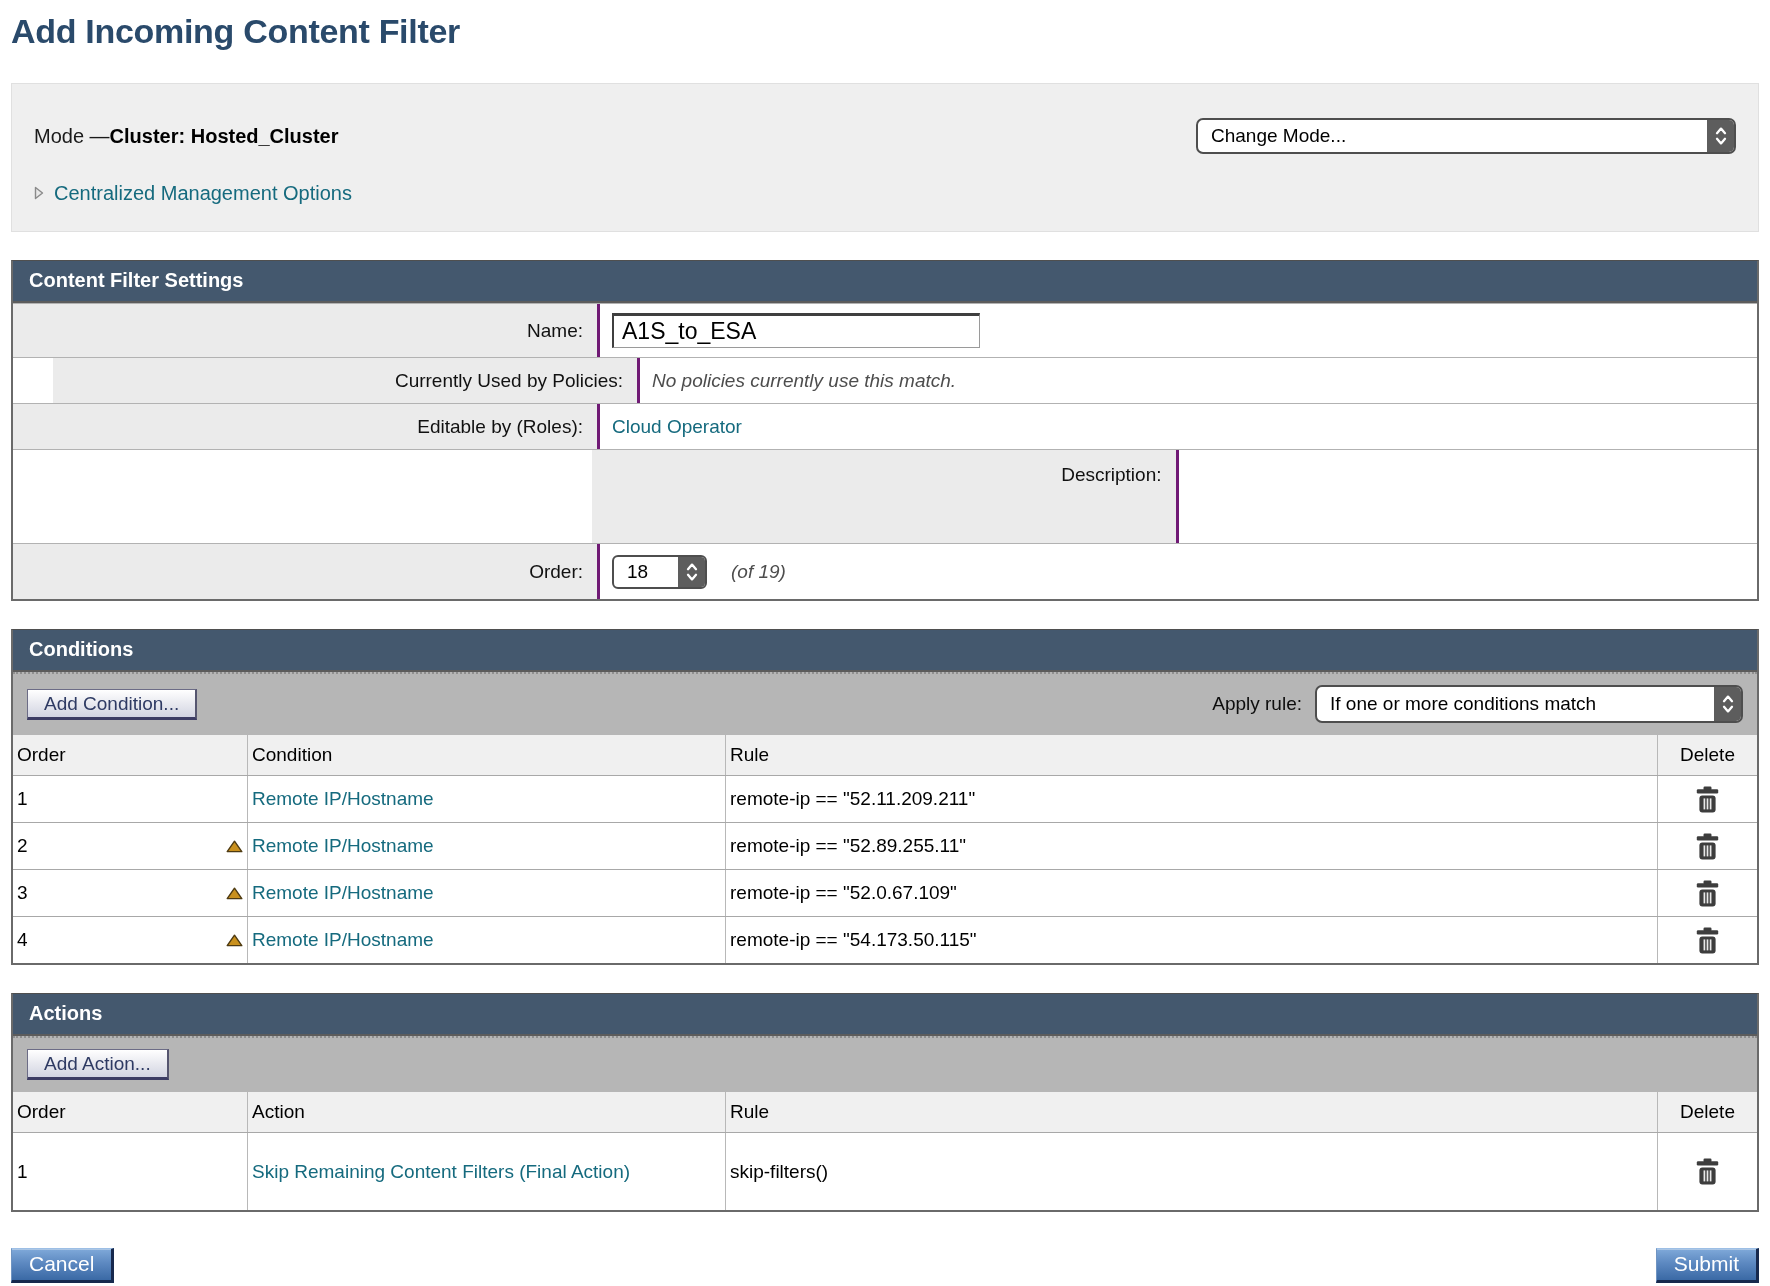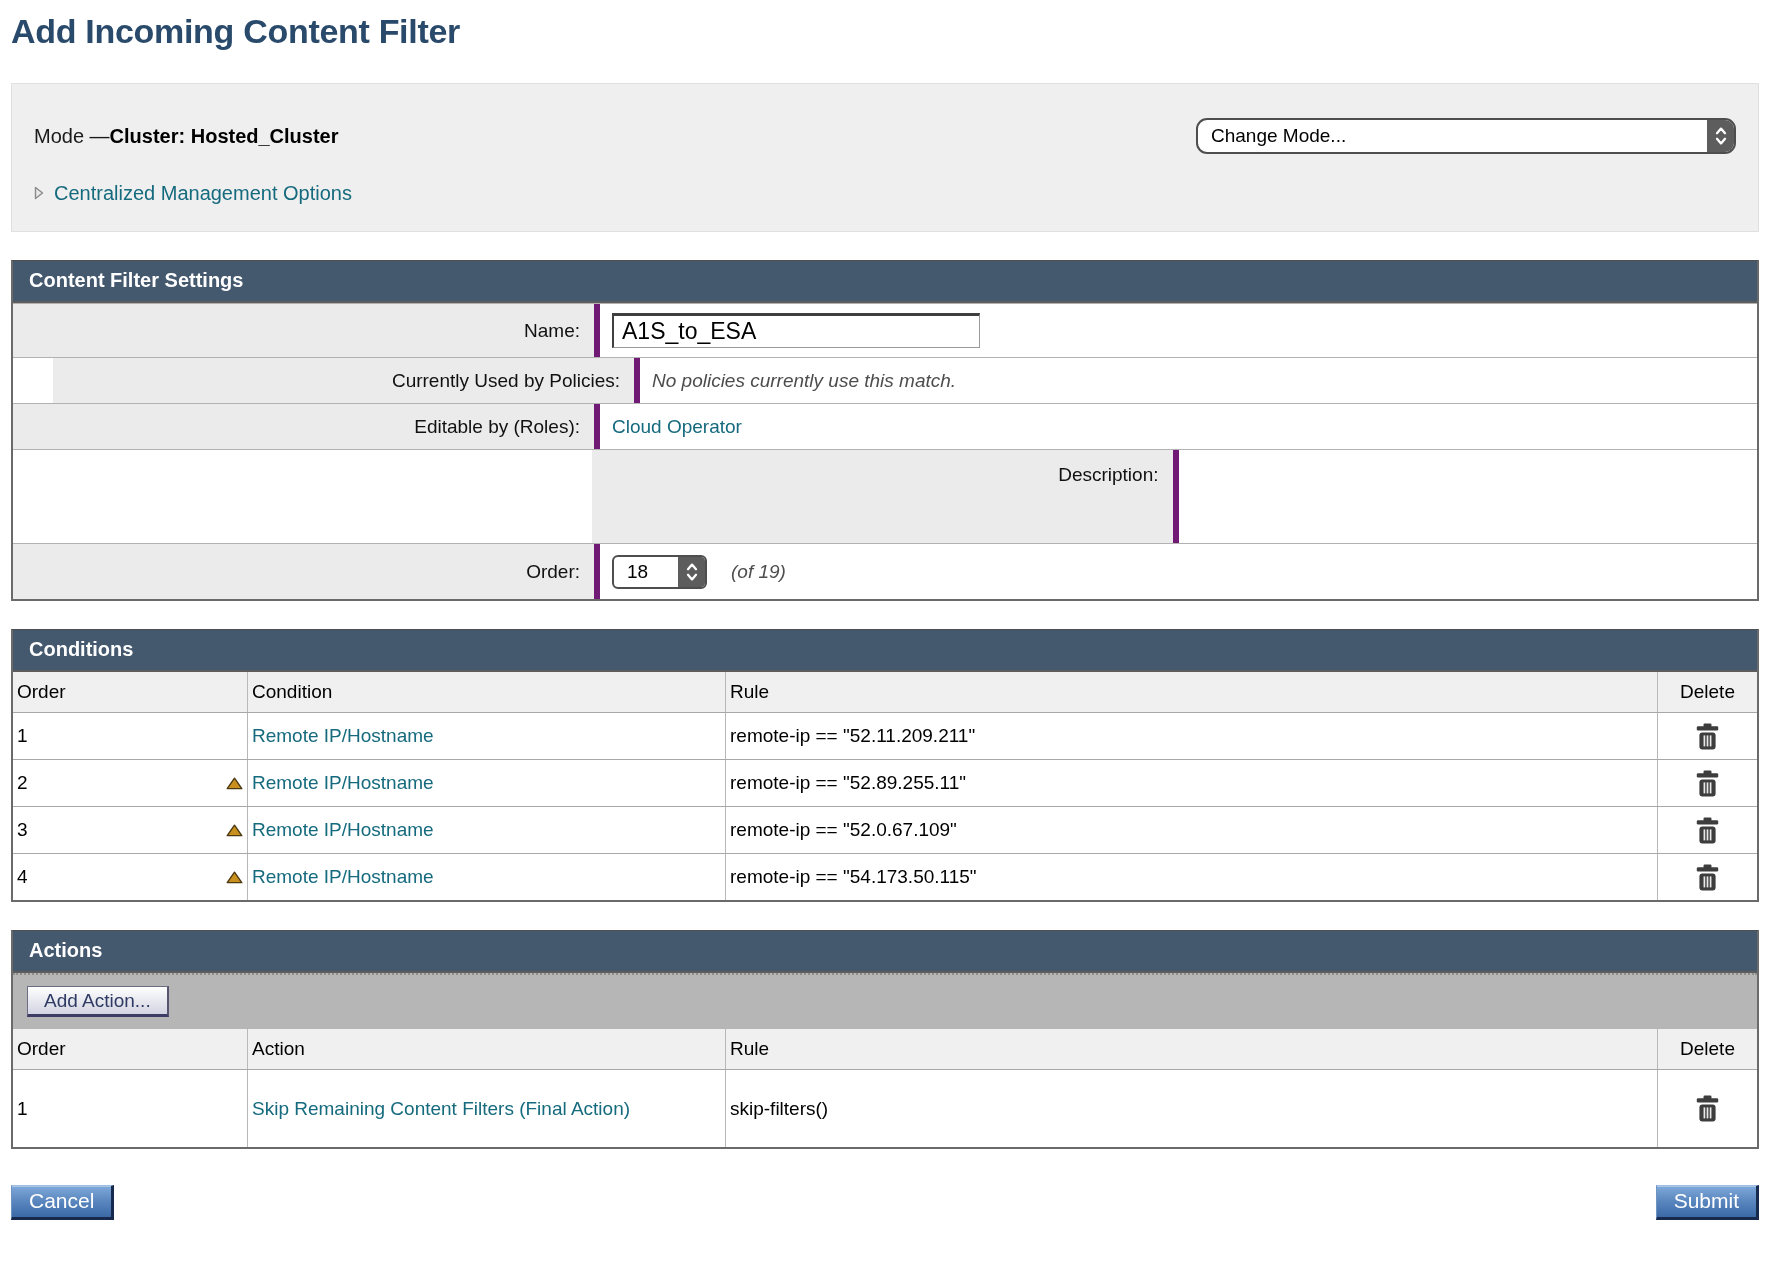--- a/index.html
+++ b/index.html
@@ -35,7 +35,7 @@
   }
   .select-value { flex:1; display:flex; align-items:center; padding:0 13px; font-size:19px; white-space:nowrap; }
   .select-spinner { width:27px; background:#5d5d5d; display:flex; align-items:center; justify-content:center; flex:none; }
-  .change-mode { width:540px;border-radius:11px; }
+  .change-mode { width:540px; }
 
   
   .box { margin-top:28px; border:2px solid #6a6a6a; border-top:1px solid #4f4f4f; background:#fff; }

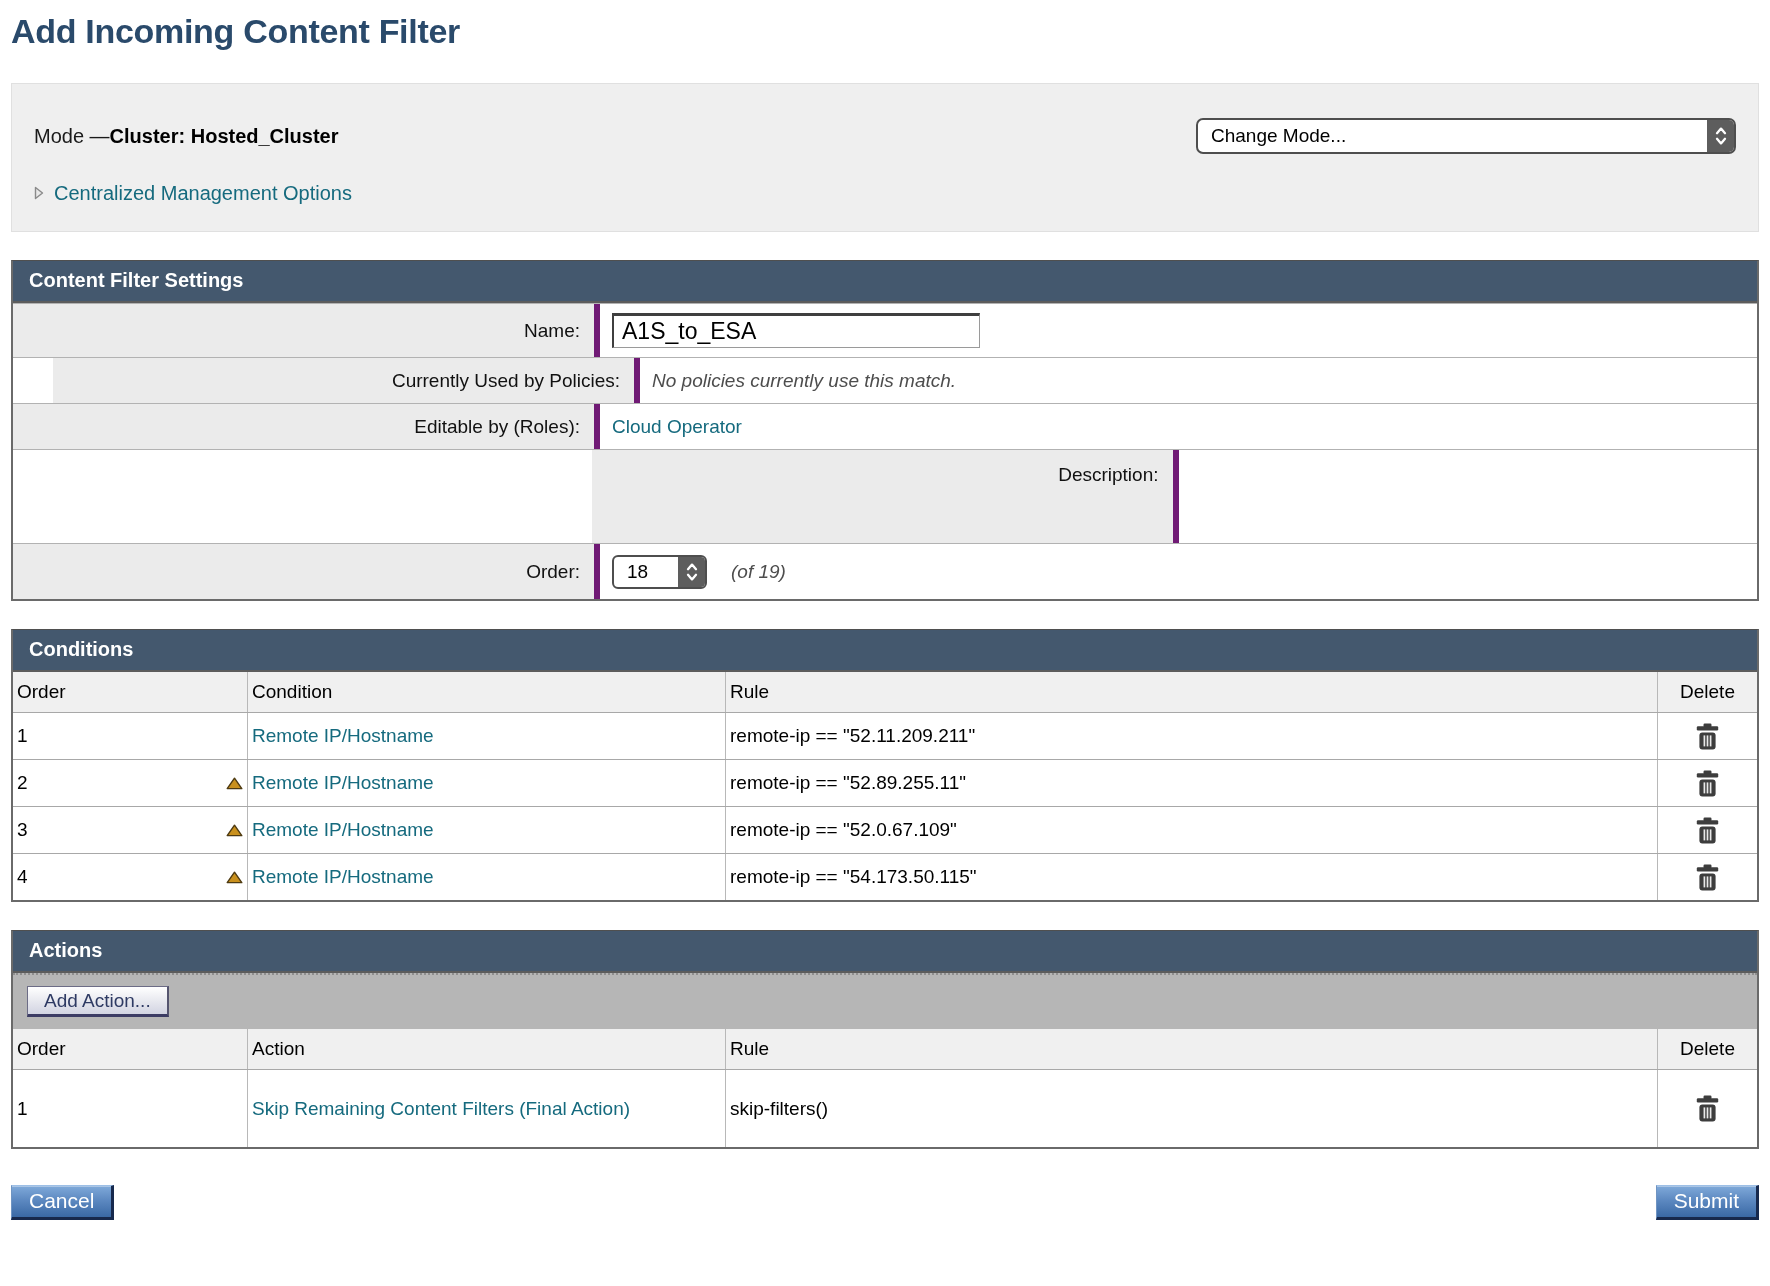--- a/index.html
+++ b/index.html
@@ -48,7 +48,7 @@
   .form-row { display:flex; border-top:1px solid #b2b2b2; }
   .form-row:first-of-type { border-top:none; }
   .form-label {
-    width:587px; flex:none; background:#ebebeb; border-right:6px solid #701a75;
+    width:587px; flex:none; background:#ebebeb; border-right:3px solid #701a75;
     display:flex; align-items:center; justify-content:flex-end;
     padding:0 14px 0 0; font-size:19px; color:#111;
   }

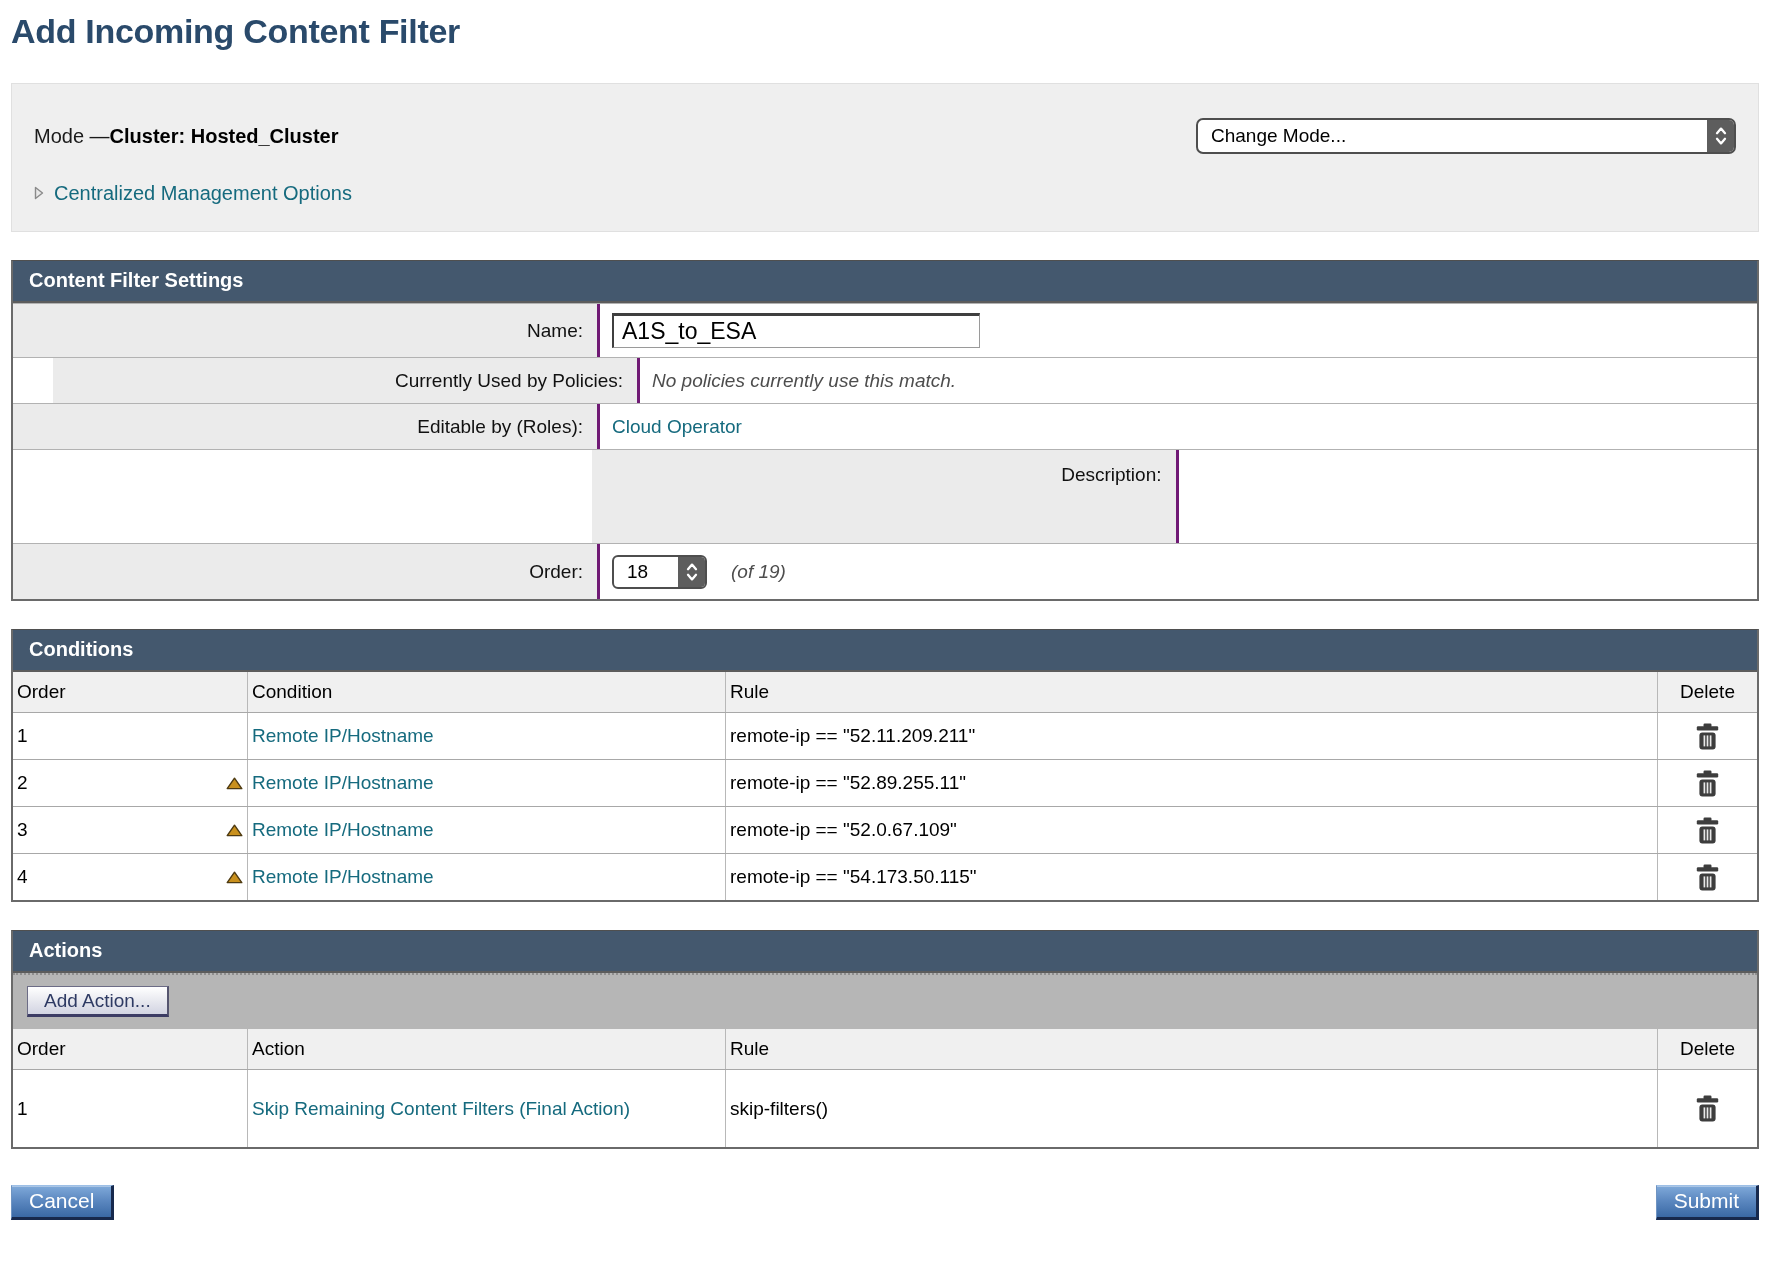--- a/index.html
+++ b/index.html
@@ -207,6 +207,23 @@
   <section class="box">
     <div class="box-header">Conditions</div>
 
+    <div class="toolbar">
+      <button class="add-btn">Add Condition...</button>
+      <div class="apply-rule">
+        <span class="apply-label">Apply rule:</span>
+        <div class="select apply-select">
+          <span class="select-value">If one or more conditions match</span>
+
+  <span class="select-spinner">
+    <svg width="12" height="20" viewBox="0 0 12 20">
+      <path d="M2 7.2 L6 2.6 L10 7.2" fill="none" stroke="#ffffff" stroke-width="2.3" stroke-linecap="round" stroke-linejoin="round"></path>
+      <path d="M2 12.8 L6 17.4 L10 12.8" fill="none" stroke="#ffffff" stroke-width="2.3" stroke-linecap="round" stroke-linejoin="round"></path>
+    </svg>
+  </span>
+
+        </div>
+      </div>
+    </div>
 
     <div class="tbl-head">
       <div class="cell cell-order">Order</div>

